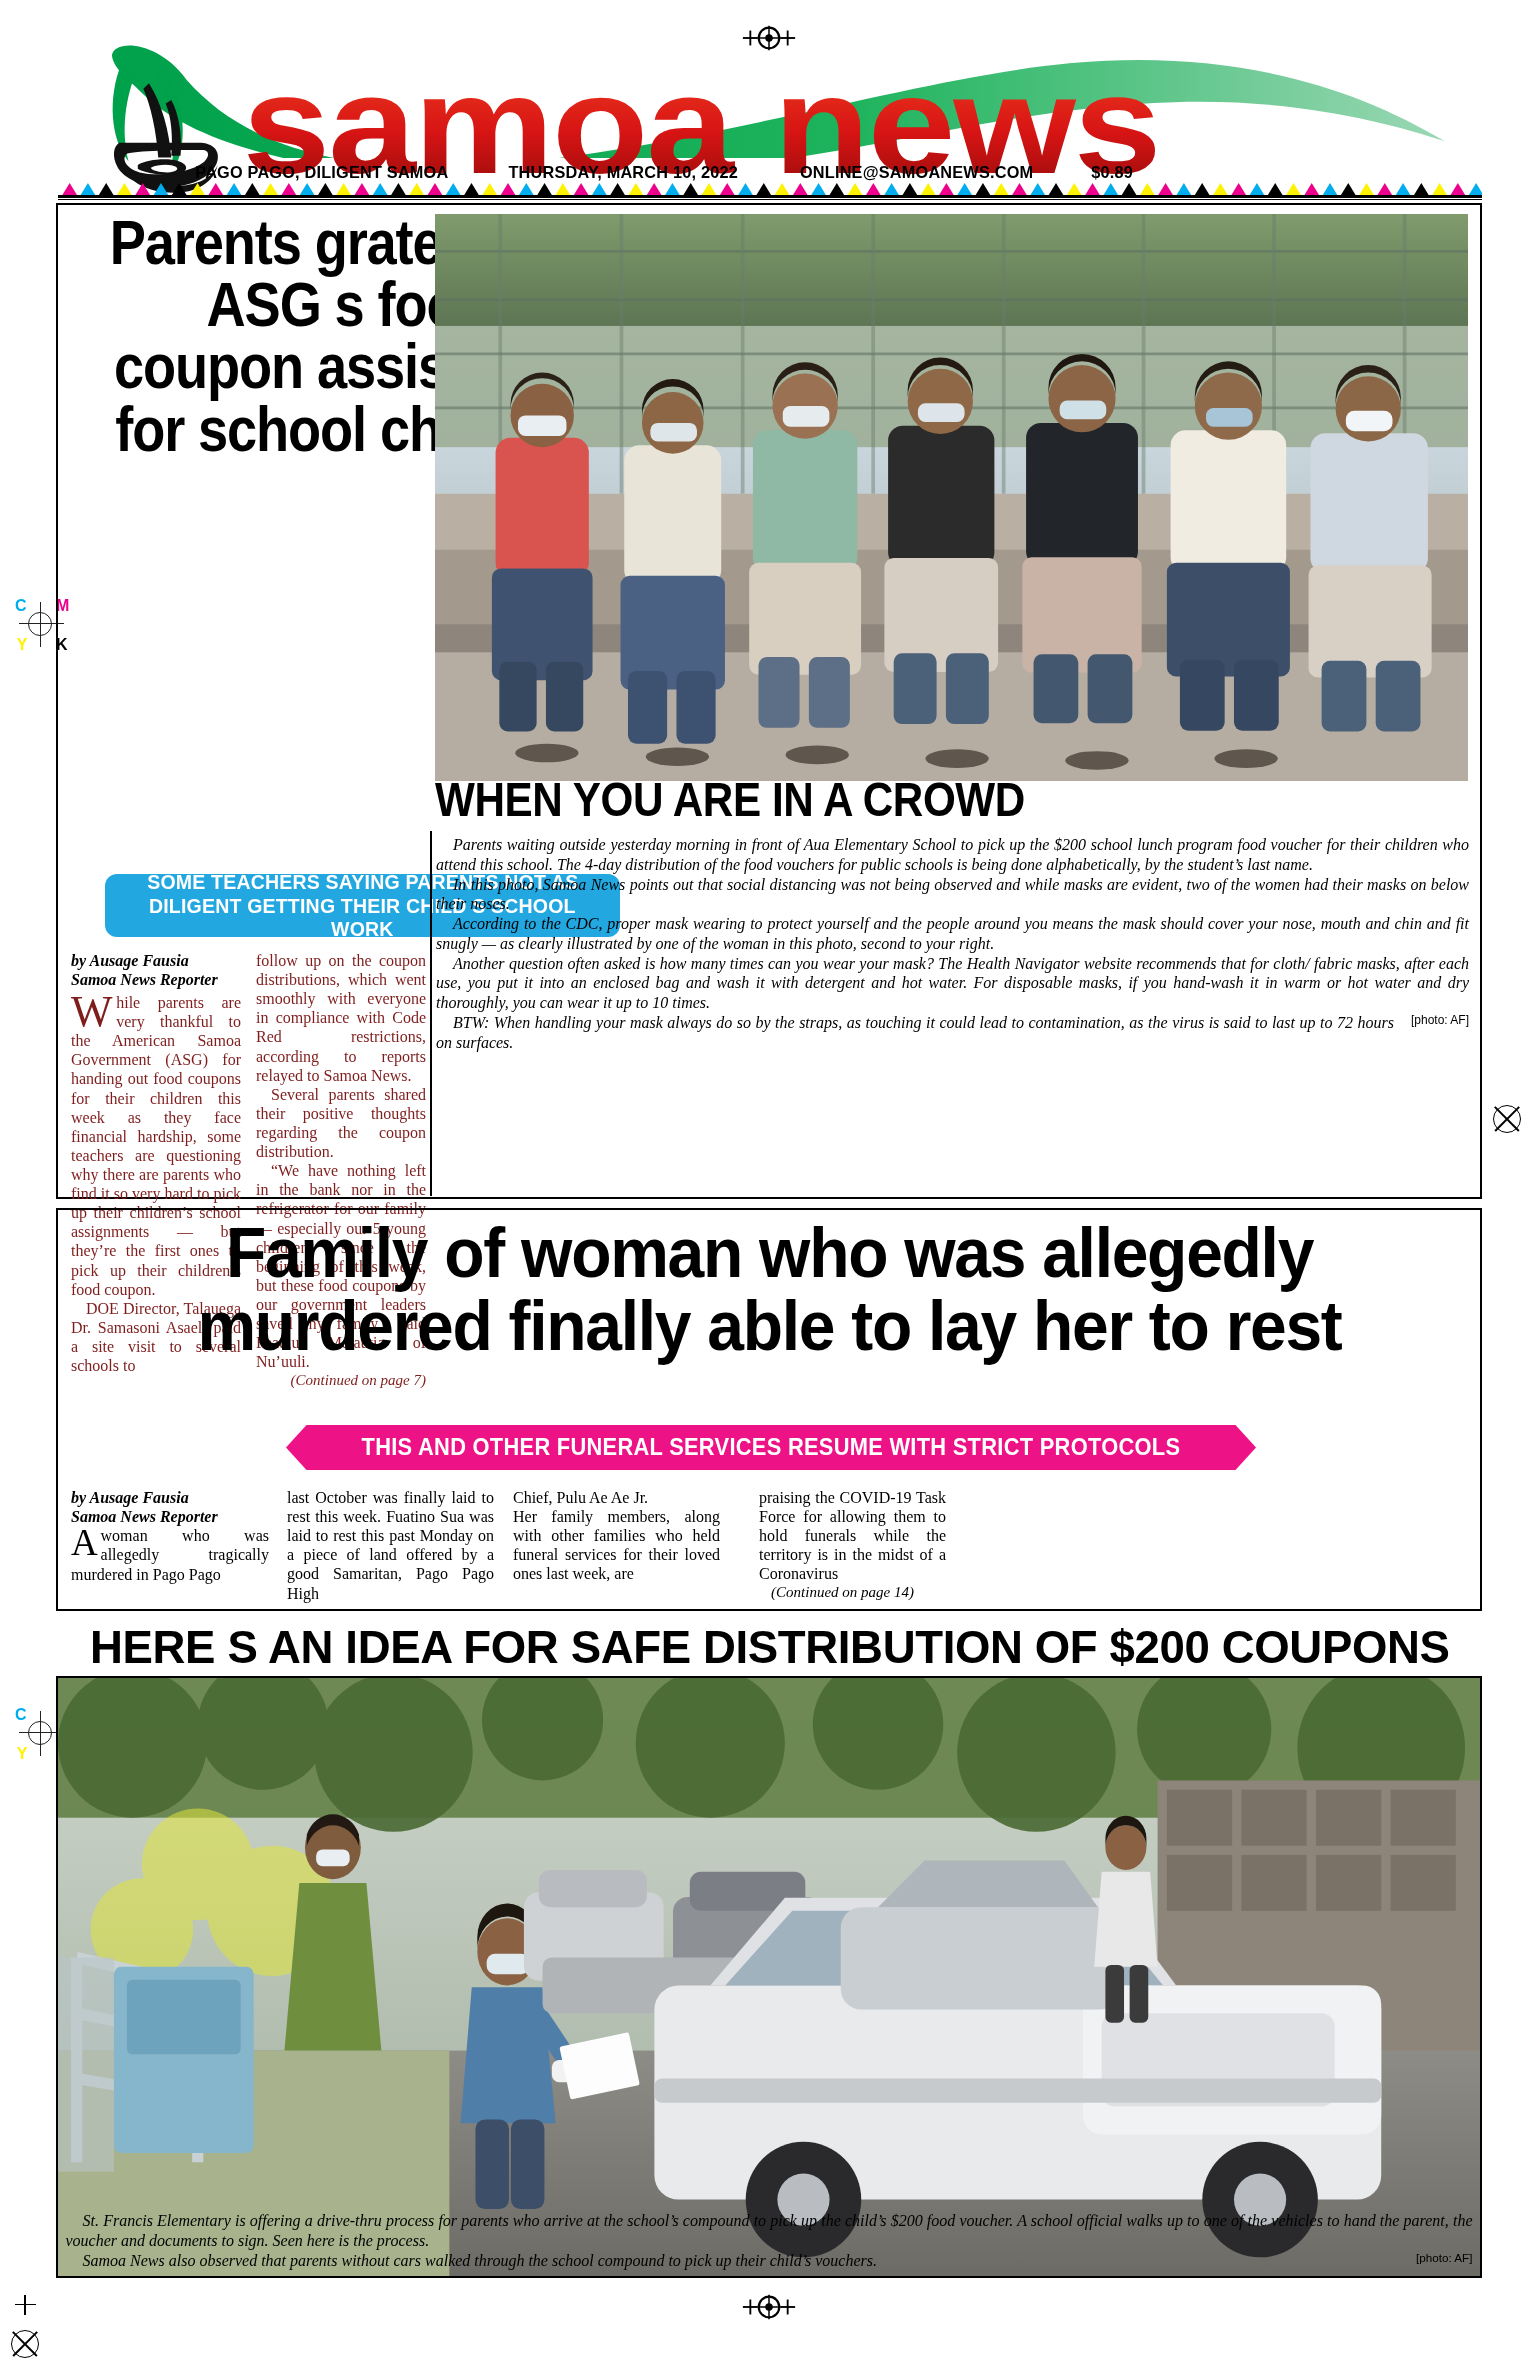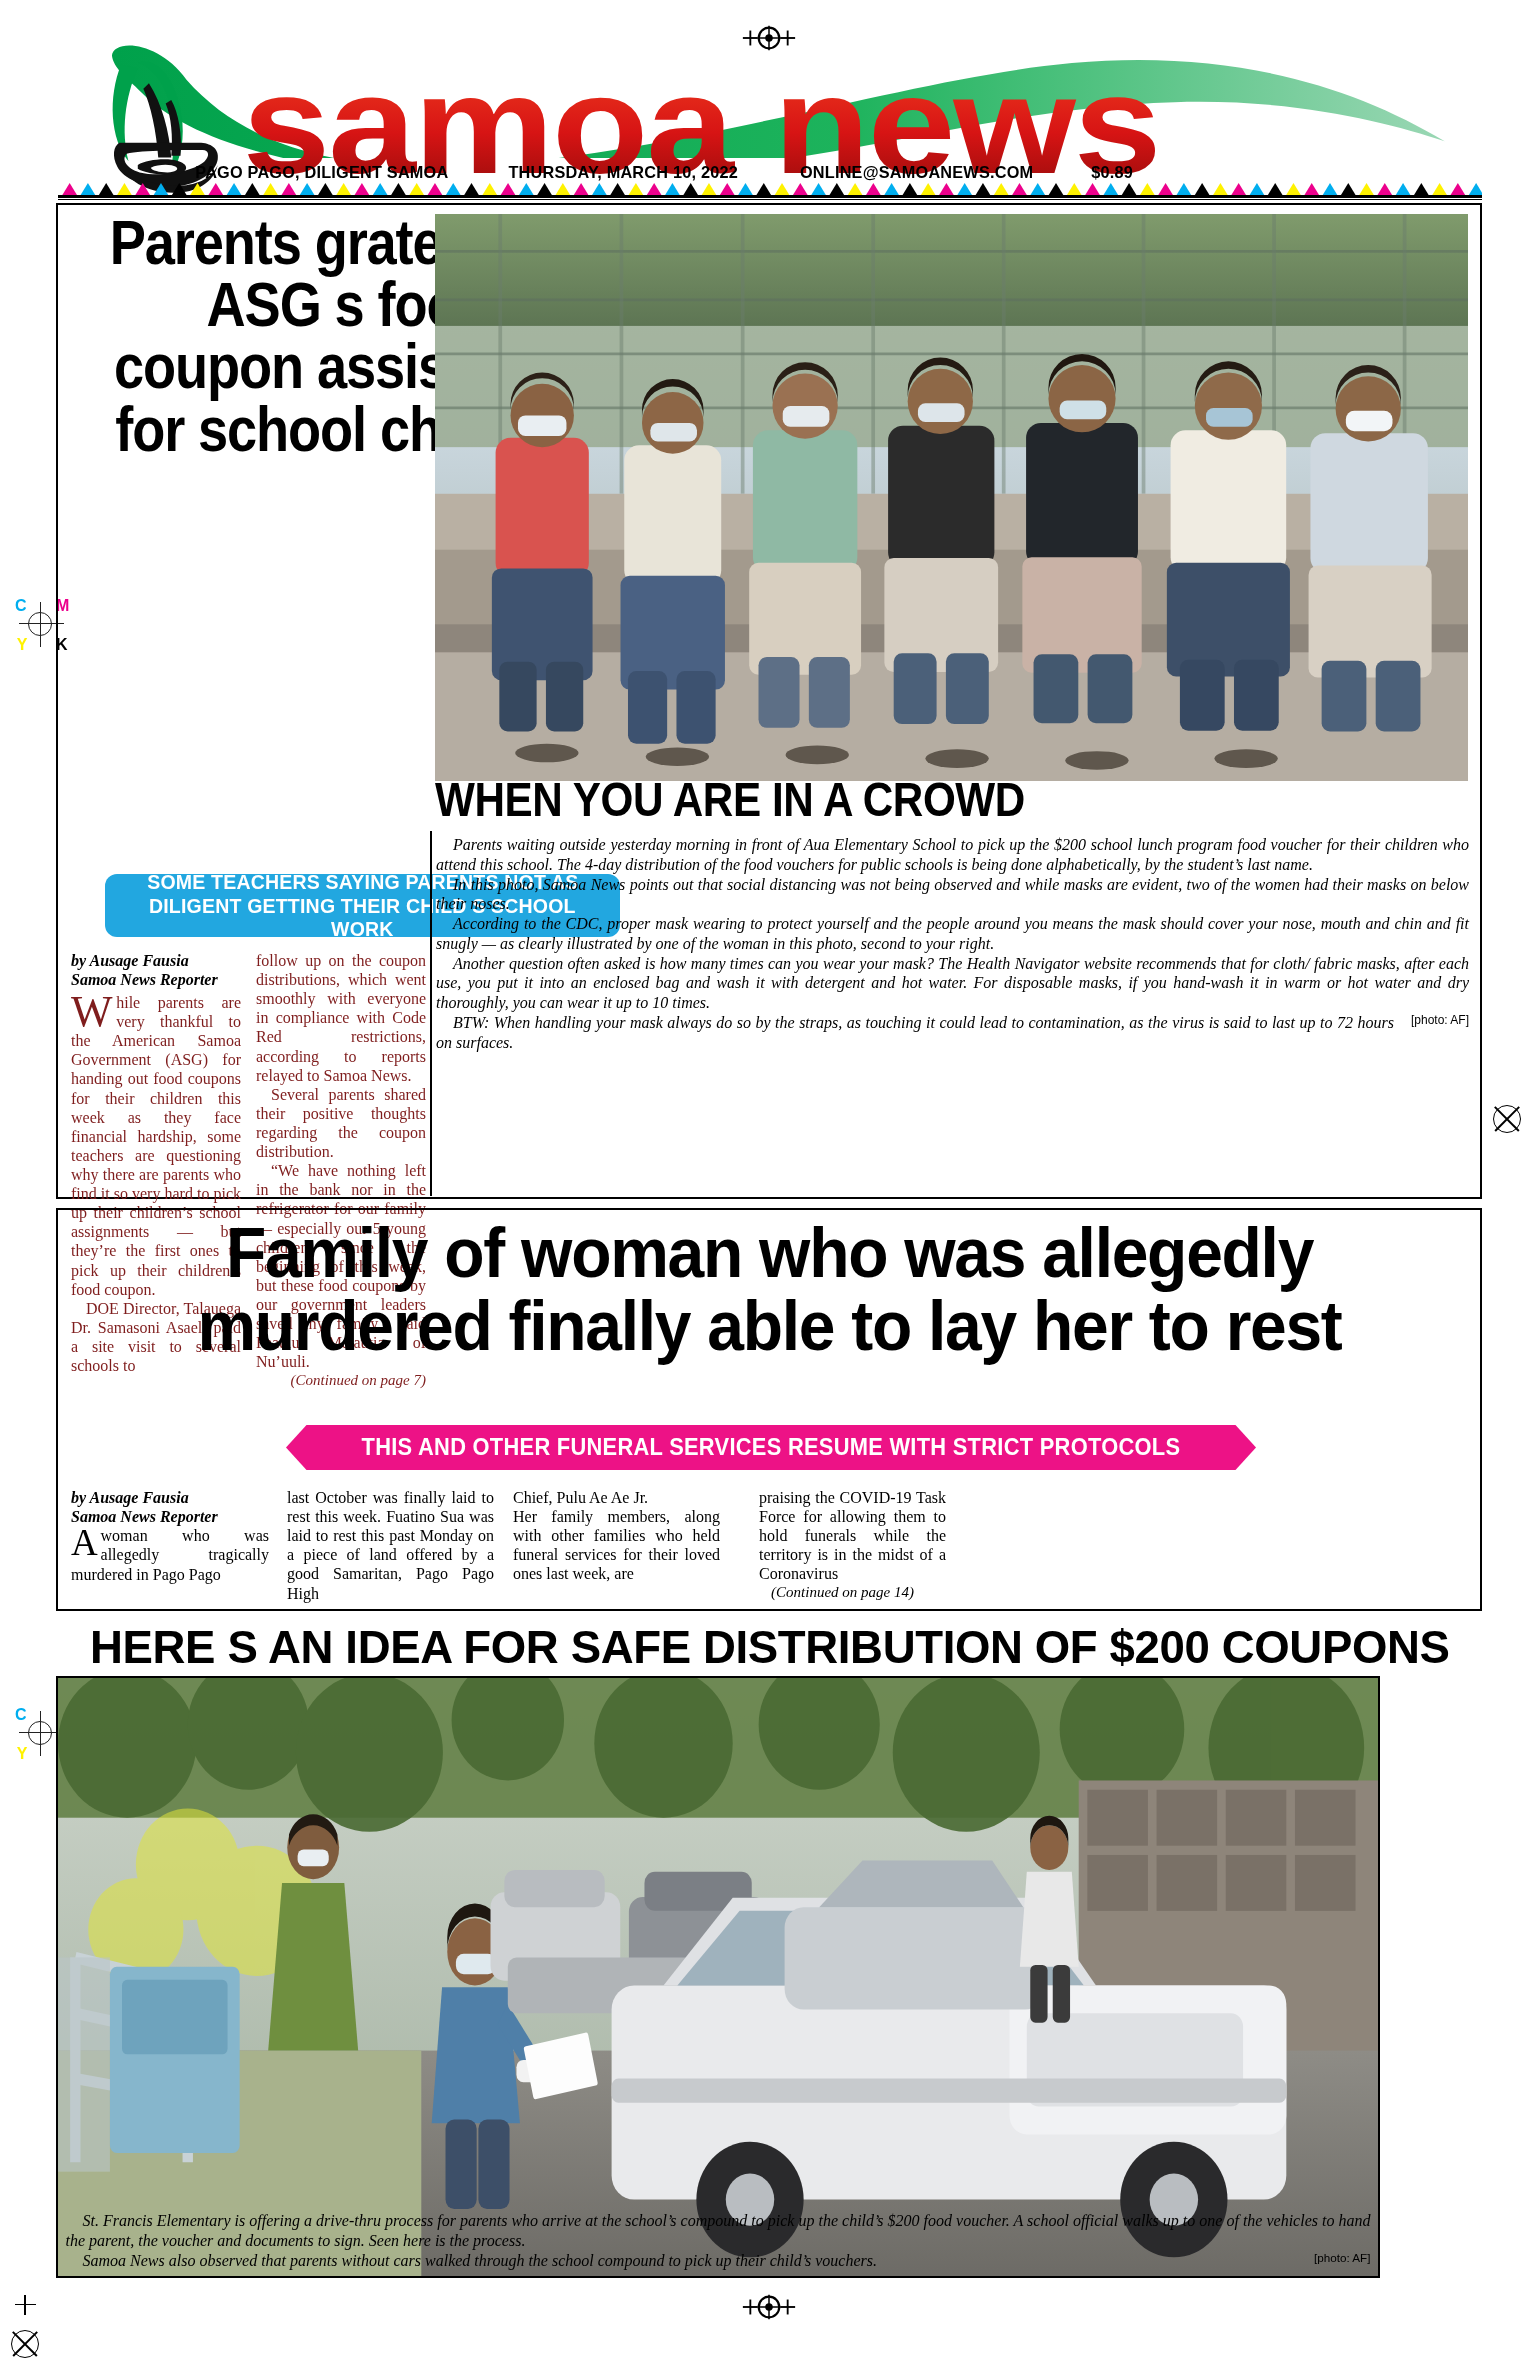--- a/index.html
+++ b/index.html
@@ -154,7 +154,7 @@
   }
   .hl3 span { display:inline-block; transform:scaleX(0.97); }
 
-  .block3 { position:absolute; left:56px; top:1676px; width:1324px; height:602px; border:2.3px solid #000; overflow:hidden; }
+  .block3 { position:absolute; left:56px; top:1676px; width:1426px; height:602px; border:2.3px solid #000; overflow:hidden; }
   .photo3 { position:absolute; inset:0; }
 
   .cap3 {

